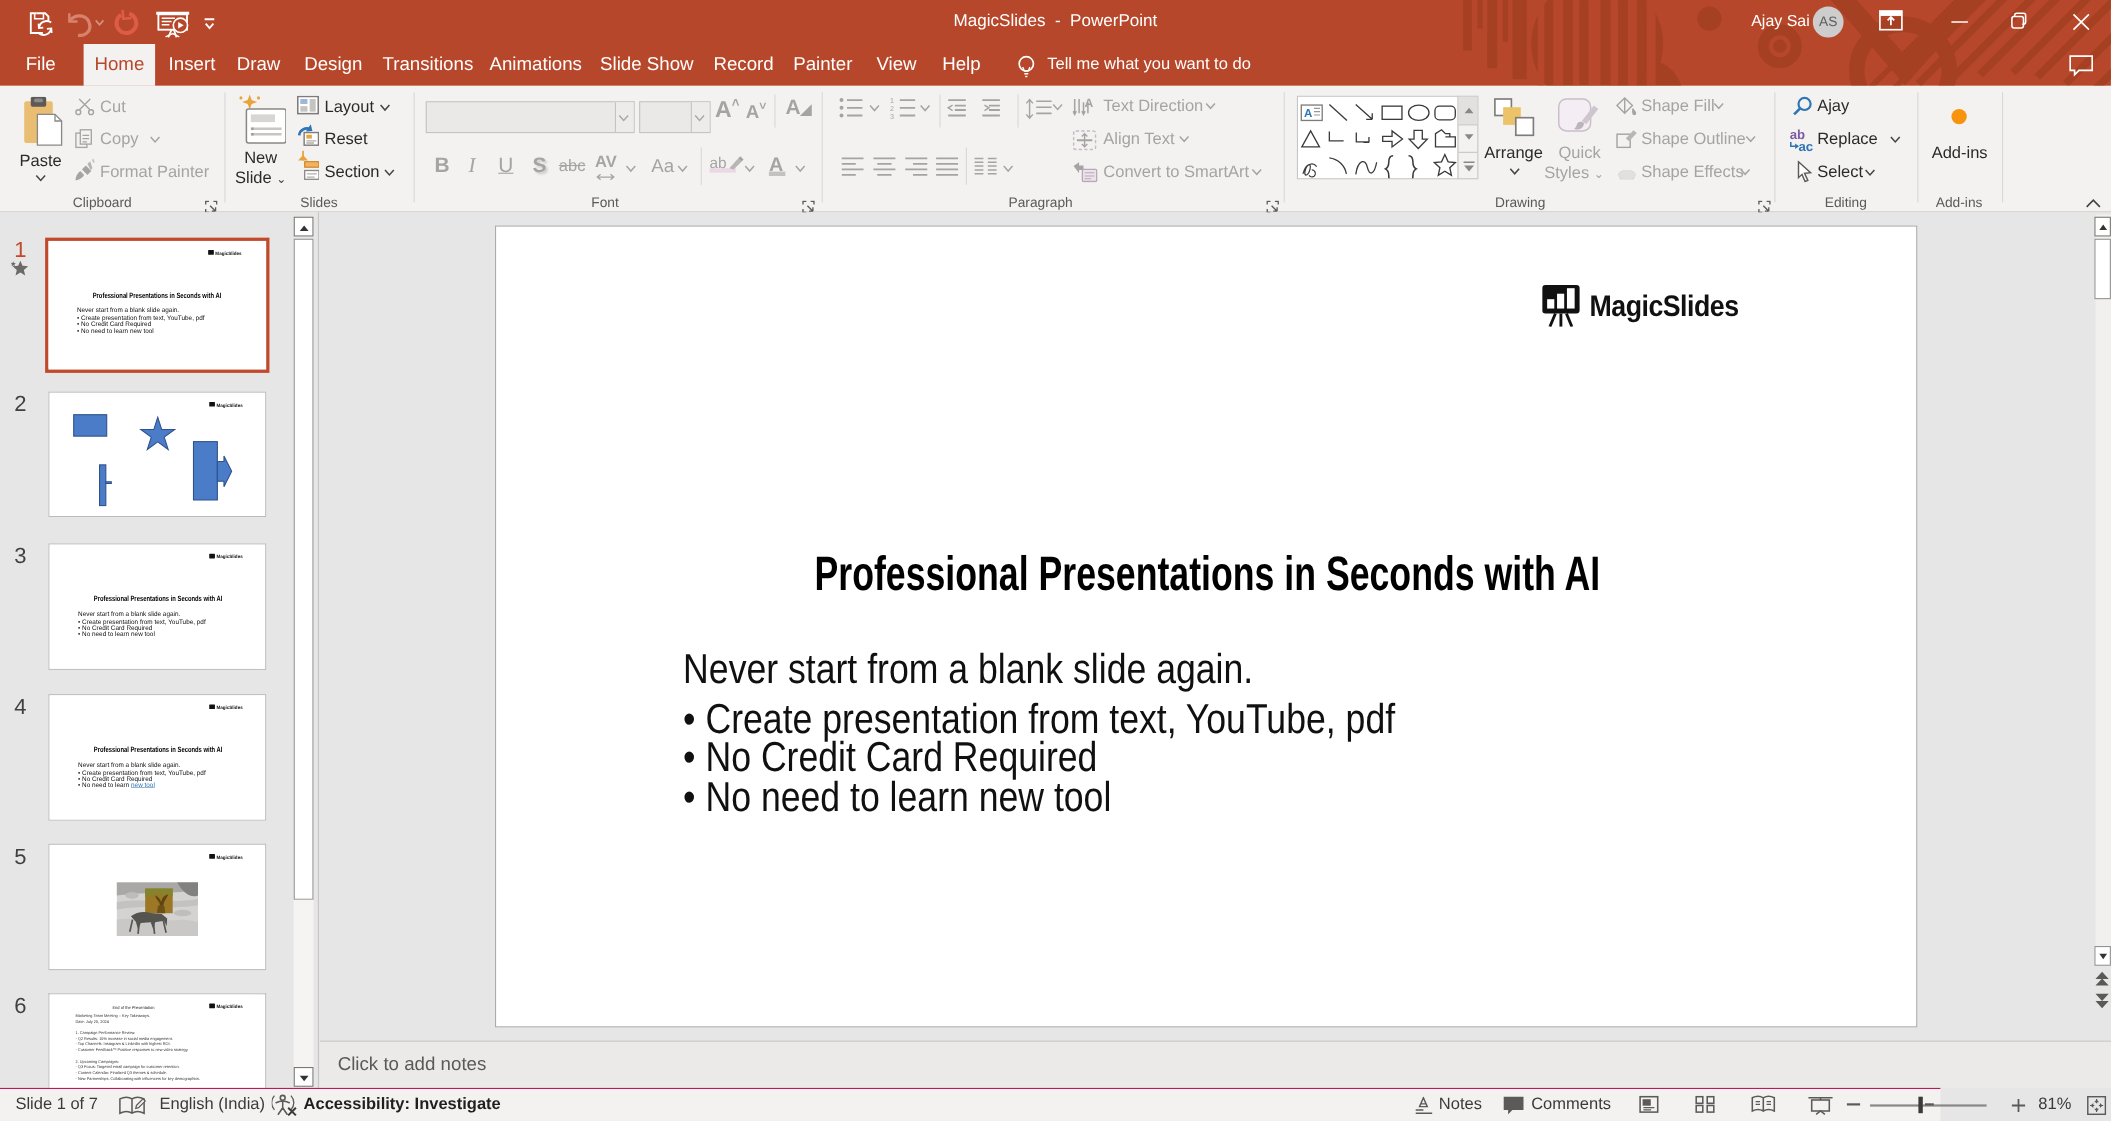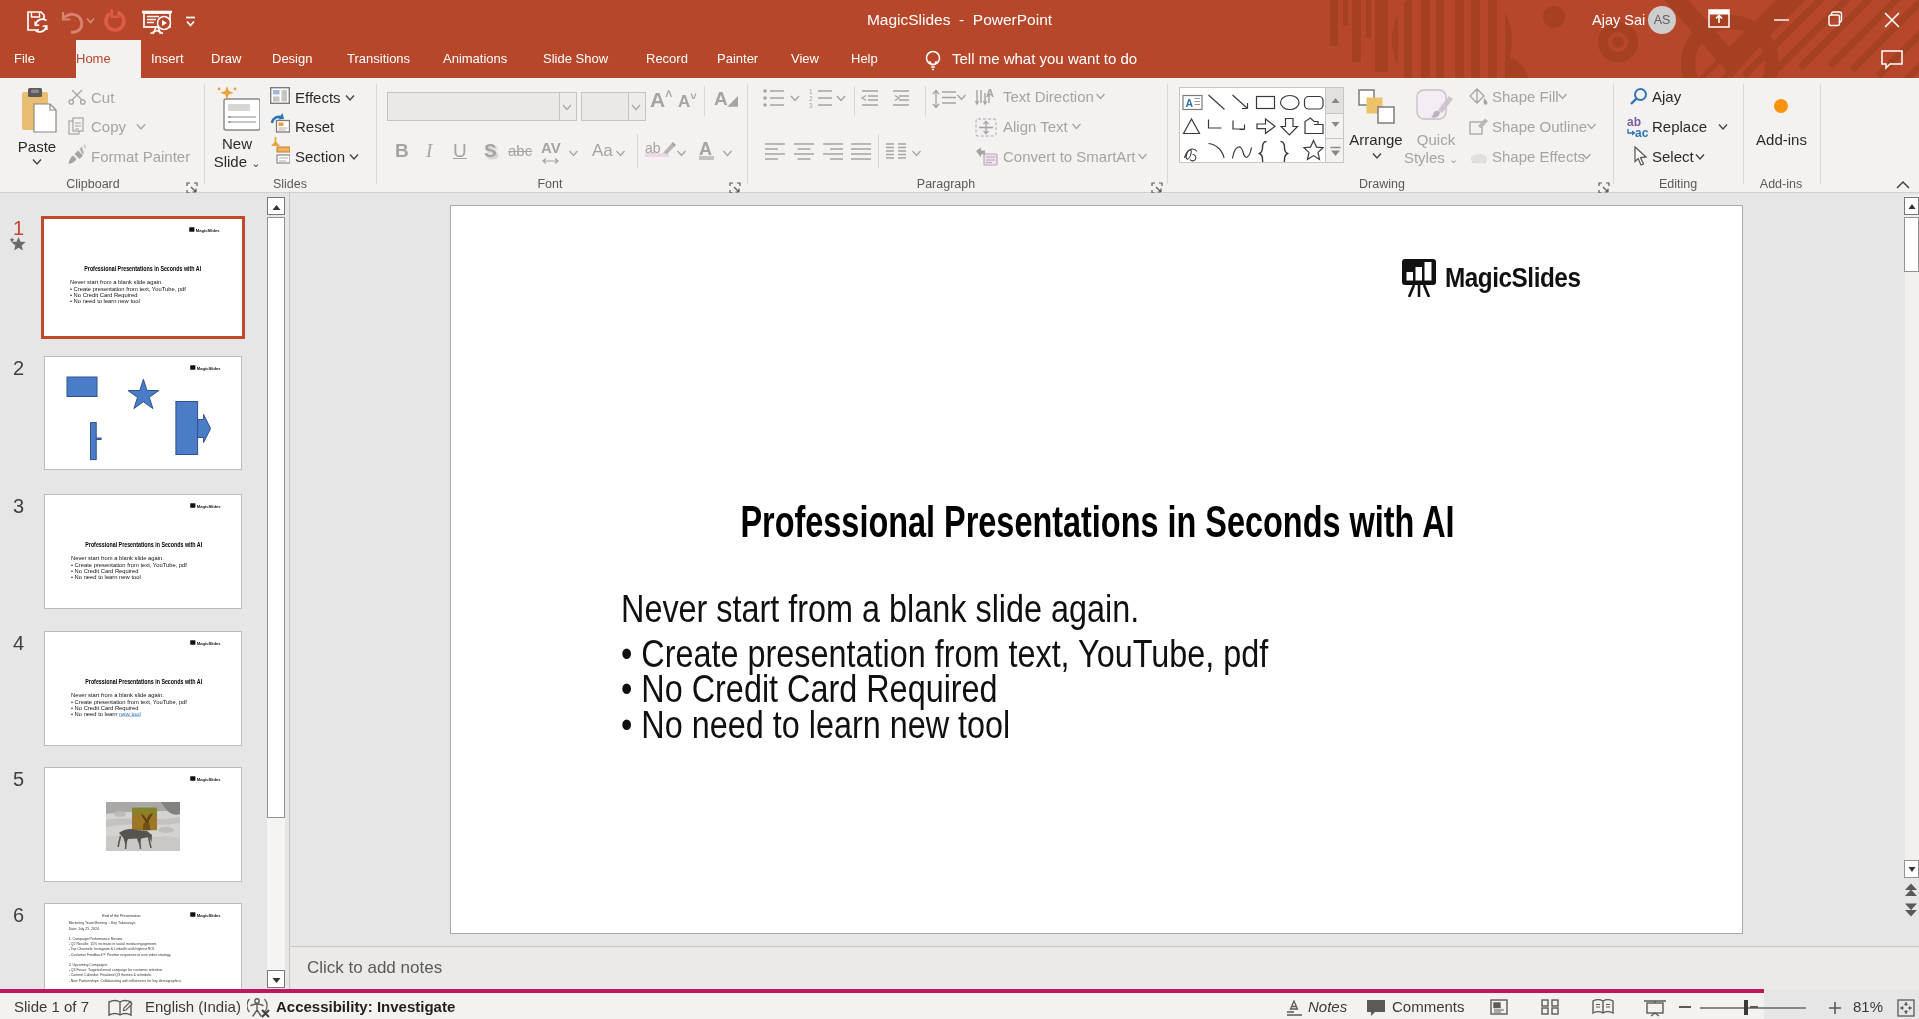--- a/index.html
+++ b/index.html
@@ -9,7 +9,7 @@
   
   #titlebar { position:absolute; left:0; top:0; width:1919px; height:40px; }
   #tabrow { position:absolute; left:0; top:40px; width:1919px; height:38px; }
-  .tab { position:absolute; top:0; height:38px; line-height:37px; color:#fff; font-size:13px; }
+  .tab { position:absolute; top:0; height:38px; line-height:37px; color:#fff; font-size:17px; text-align:center; }
   .tab.active { background:#F3F2F1; color:#B7472A; }
   
   #ribbon { position:absolute; left:0; top:78px; width:1919px; height:115px; background:#F3F2F1; border-bottom:1px solid #D2D0CE; }

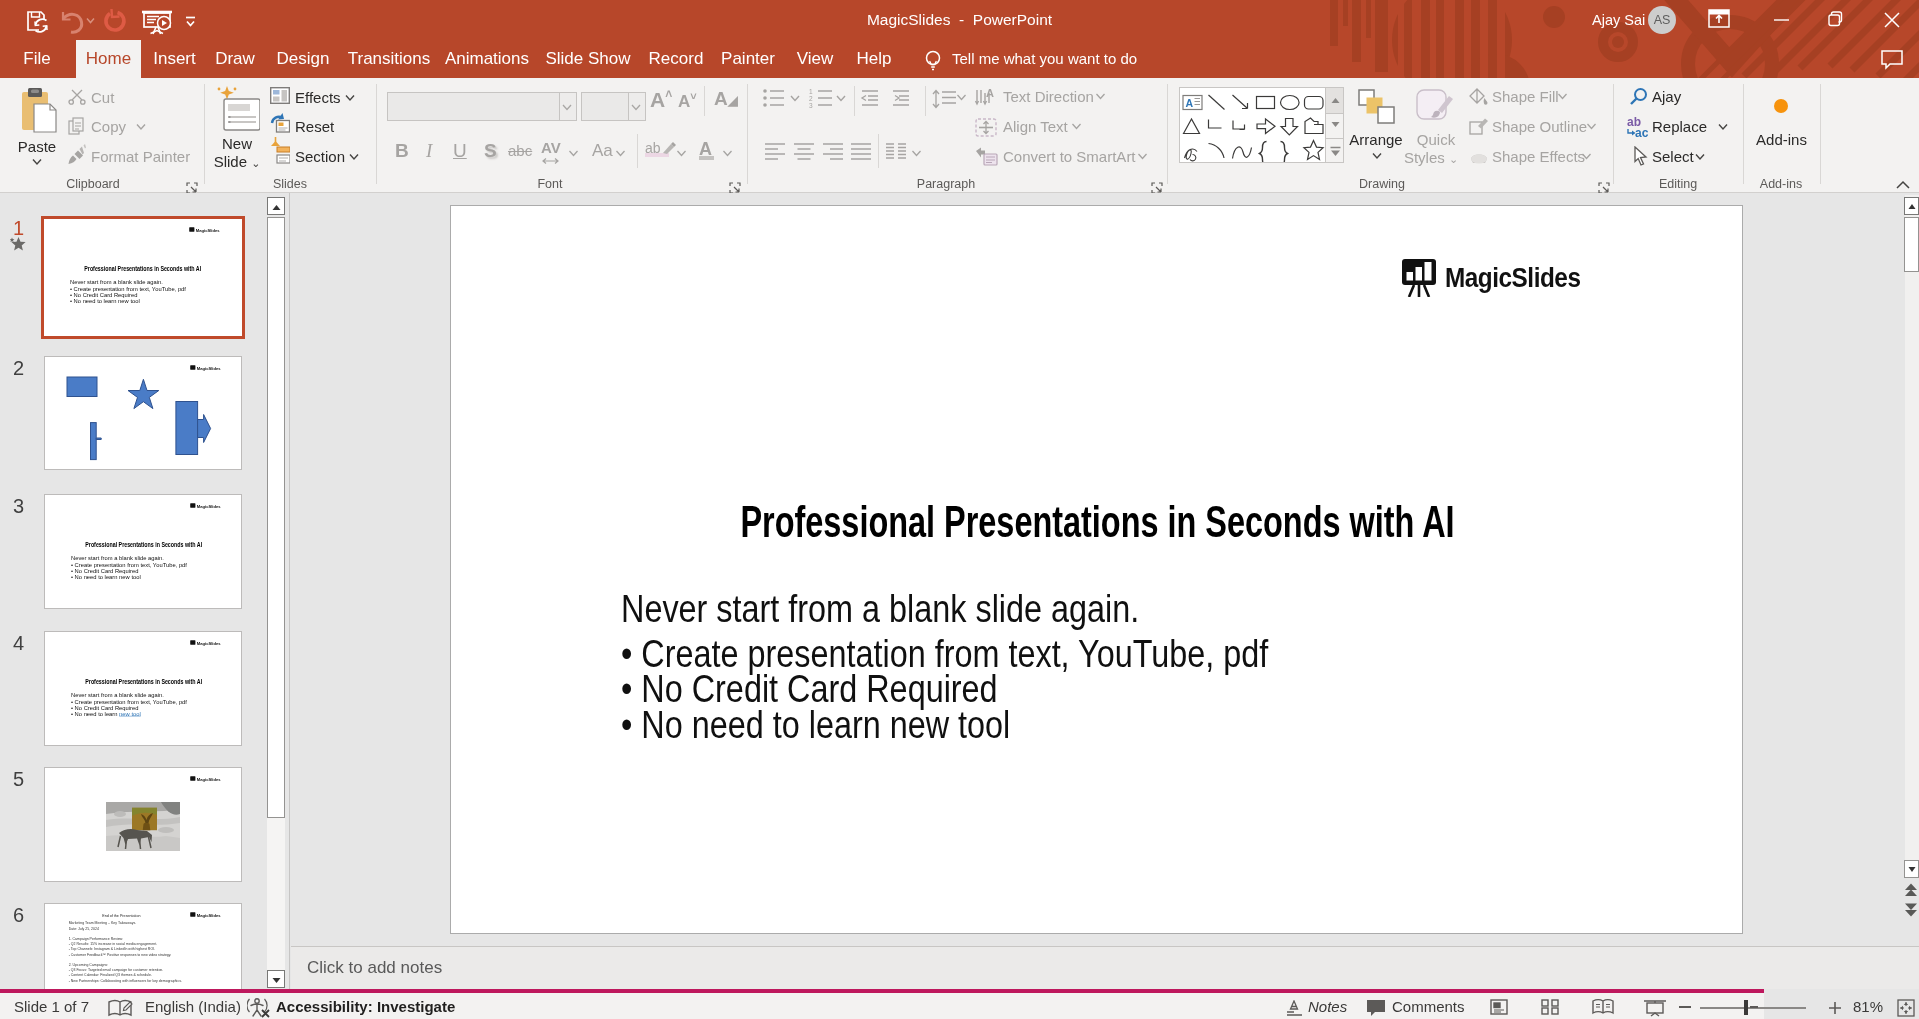--- a/index.html
+++ b/index.html
@@ -250,7 +250,7 @@
         <path d="M9 71 h9 M9 74 h7" stroke="#B0AEAC" stroke-width="1.1"></path>
       </g>
     </svg>
-    <div class="abs rtext" style="left:295px;top:11px;">Effects</div>
+    <div class="abs rtext" style="left:295px;top:11px;">Layout</div>
     <svg class="abs" style="left:344px;top:16px" width="12" height="8" viewBox="0 0 12 8">
       <path d="M2 1.5 L6 6 L10 1.5" fill="none" stroke="#454442" stroke-width="1.4"></path>
     </svg>

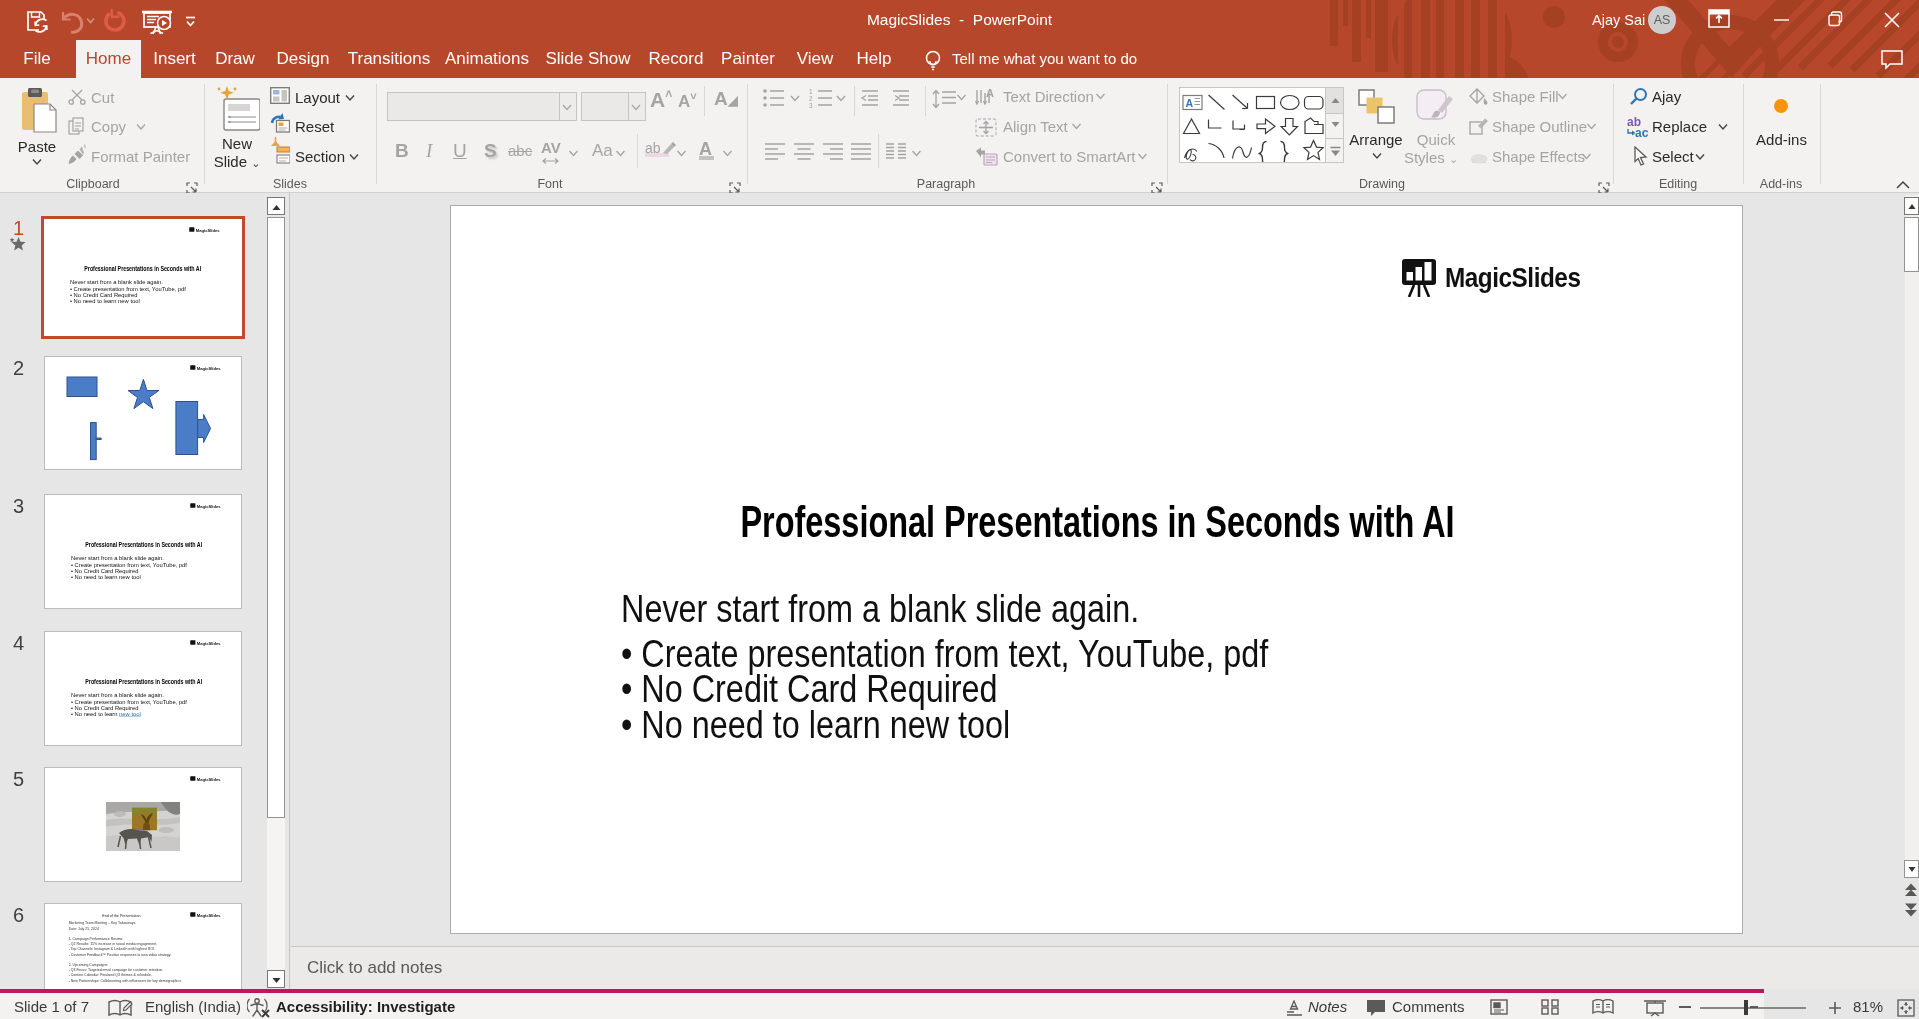--- a/index.html
+++ b/index.html
@@ -24,7 +24,7 @@
   #slide { position:absolute; left:450px; top:12px; width:1293px; height:729px; background:#fff; border:1px solid #ABABAB; }
   #notes { position:absolute; left:291px; top:753px; width:1628px; height:43px; background:#EBEAE9; border-top:1px solid #C8C6C4; }
   
-  #status { position:absolute; left:0; top:989px; width:1764px; height:30px; background:#F3F2F1; border-top:4px solid #be185d; font-size:15px; color:#3B3A39;padding-left:36px; }
+  #status { position:absolute; left:0; top:989px; width:1764px; height:30px; background:#F3F2F1; border-top:1px solid #be185d; font-size:15px; color:#3B3A39;padding-left:36px; }
   .thumbbox { position:absolute; background:#fff; border:1px solid #BDBBBA; overflow:hidden; }
   .tnum { position:absolute; font-size:20px; color:#404040; }
   .mini { position:absolute; left:0; top:0; width:1295px; height:731px; background:#fff;

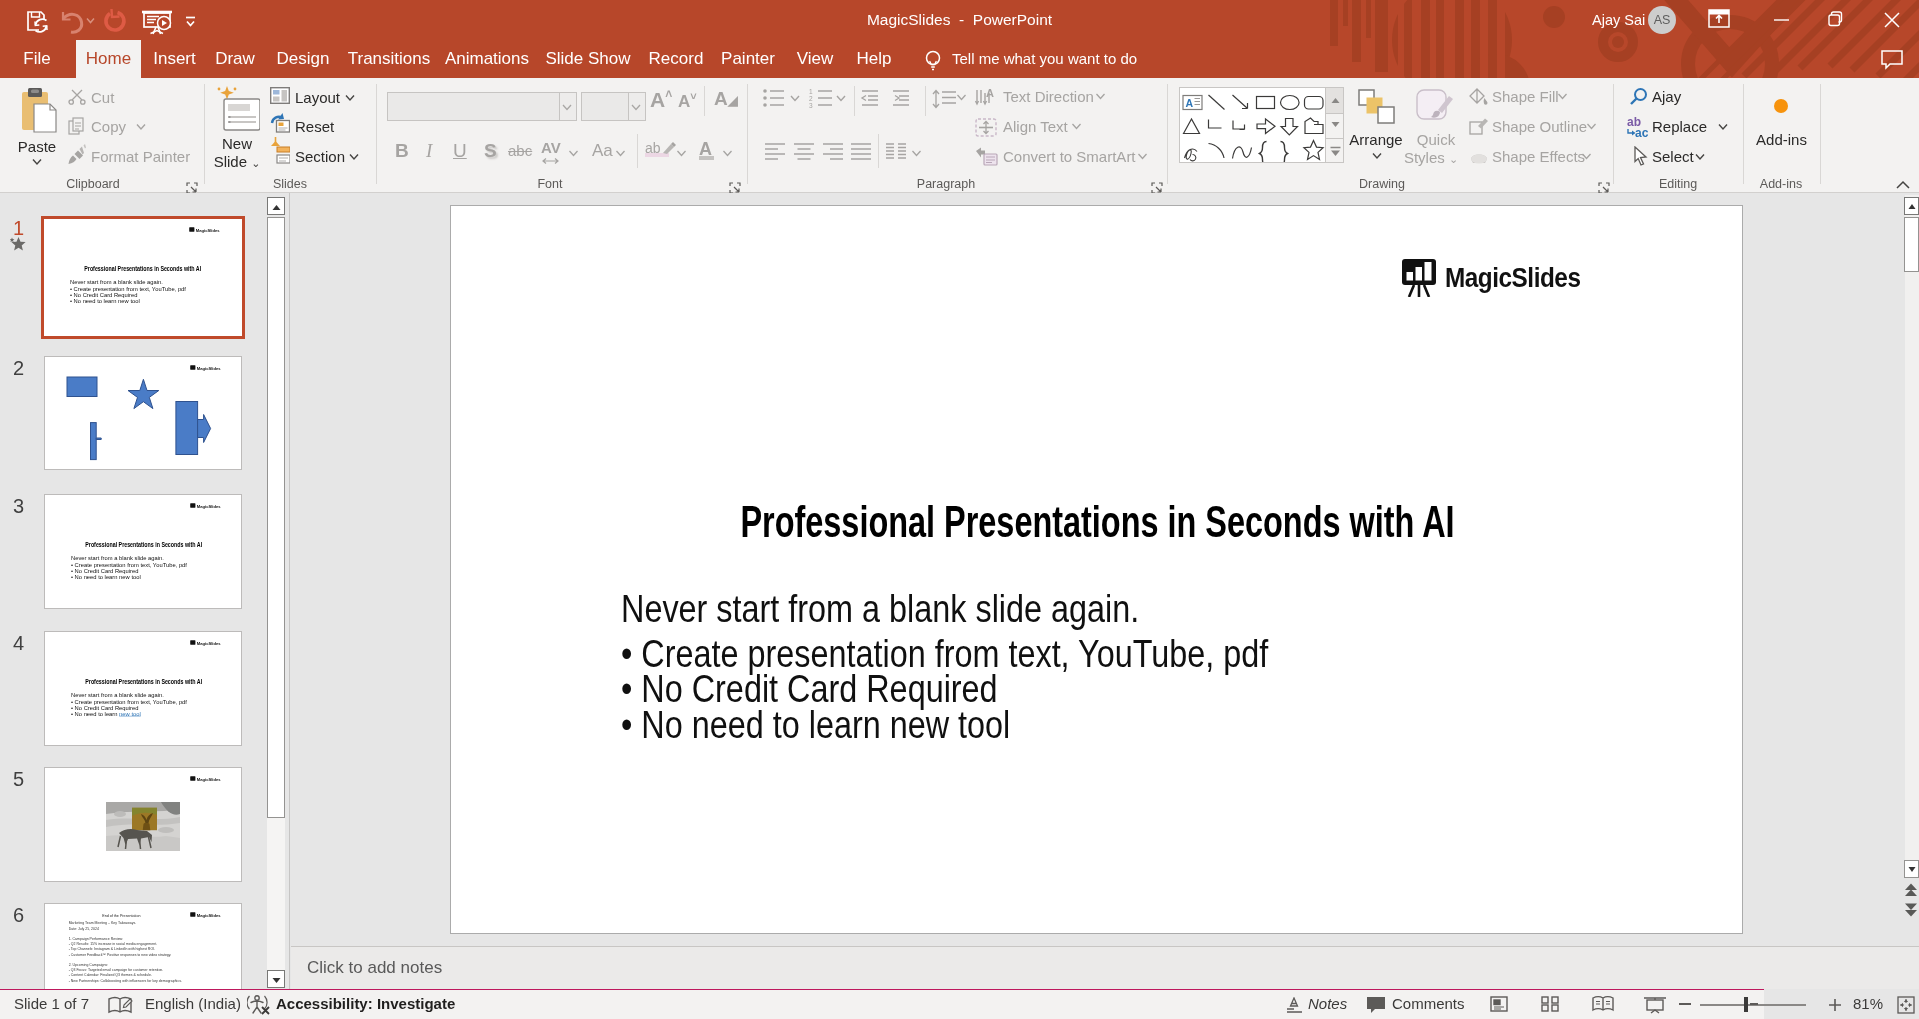--- a/index.html
+++ b/index.html
@@ -737,7 +737,7 @@
       <path d="M1 12 L8 12 M1 15 L16 15" stroke="#5C5A58" stroke-width="1.4"></path>
       <path d="M4.5 9 L8 1 L11.5 9 Z M5.6 6.5 h4.8" fill="none" stroke="#5C5A58" stroke-width="1.3"></path>
     </svg>
-    <div class="abs" style="left:1308px;top:5px;font-style:italic;">Notes</div>
+    <div class="abs" style="left:1308px;top:5px;">Notes</div>
     <svg class="abs" style="left:1366px;top:6px" width="20" height="18" viewBox="0 0 20 18">
       <path d="M1 1 h18 v12 h-10 l-4 4 v-4 h-4 Z" fill="#5C5A58"></path>
     </svg>

